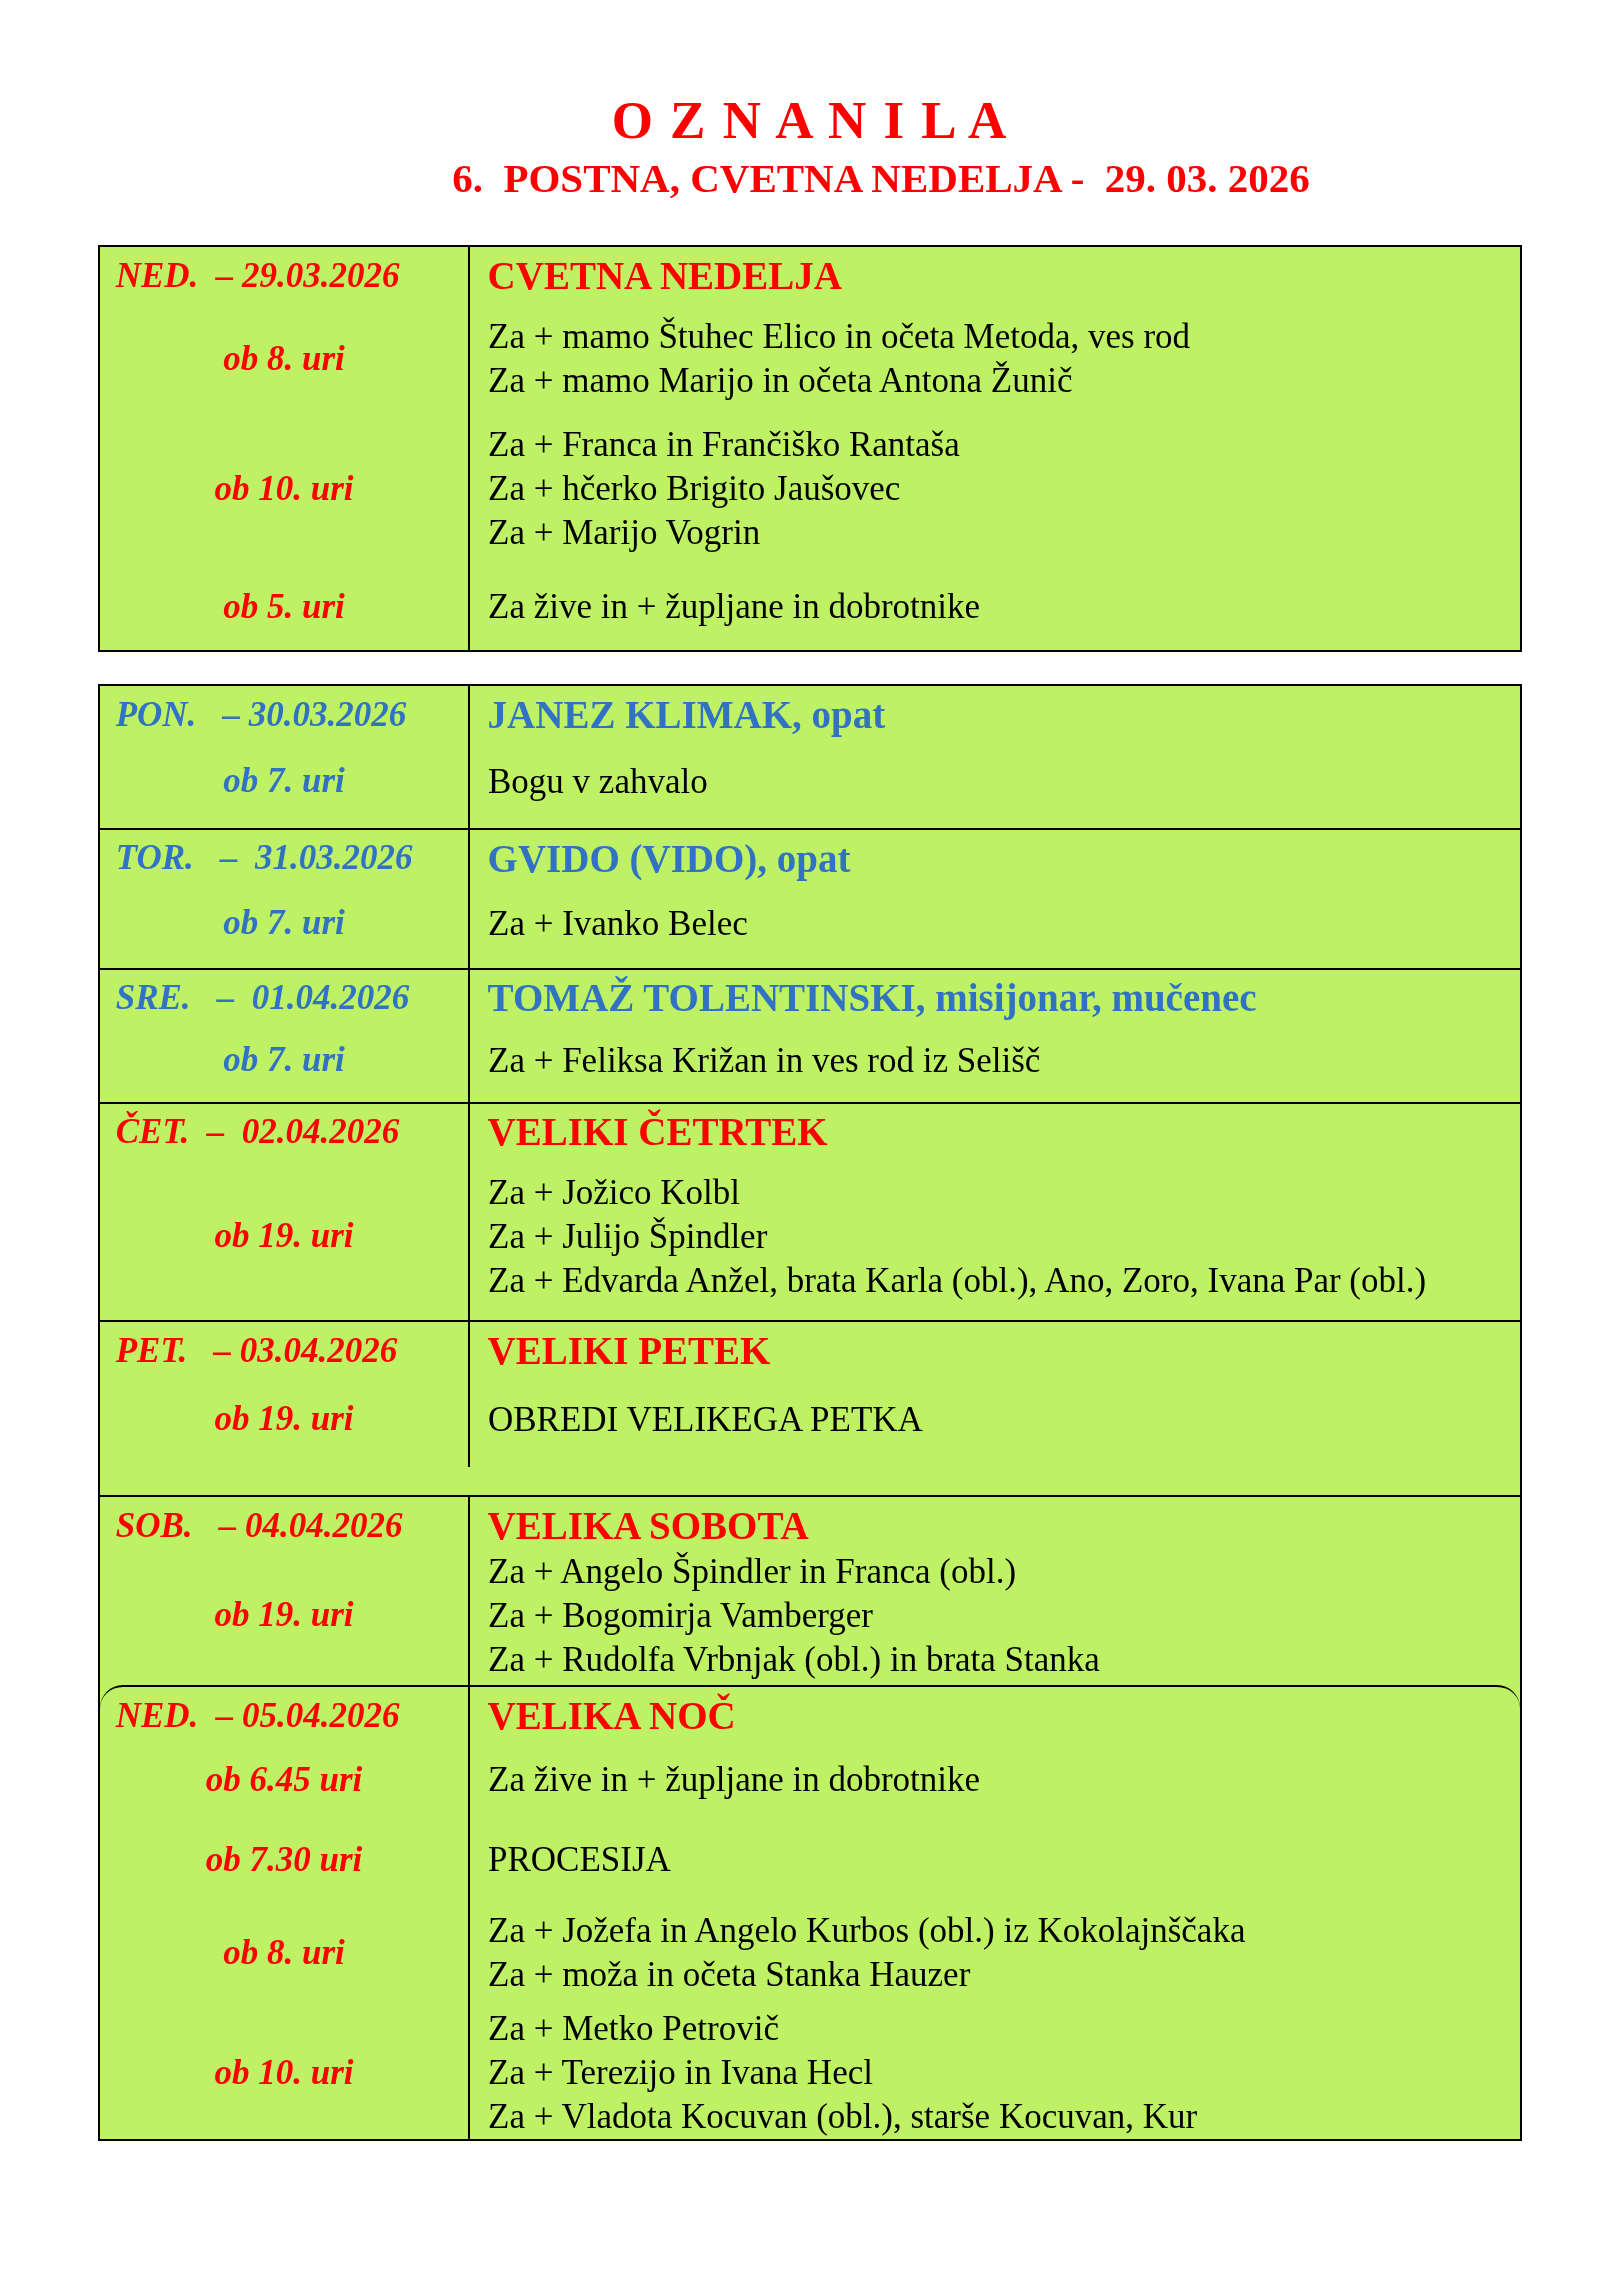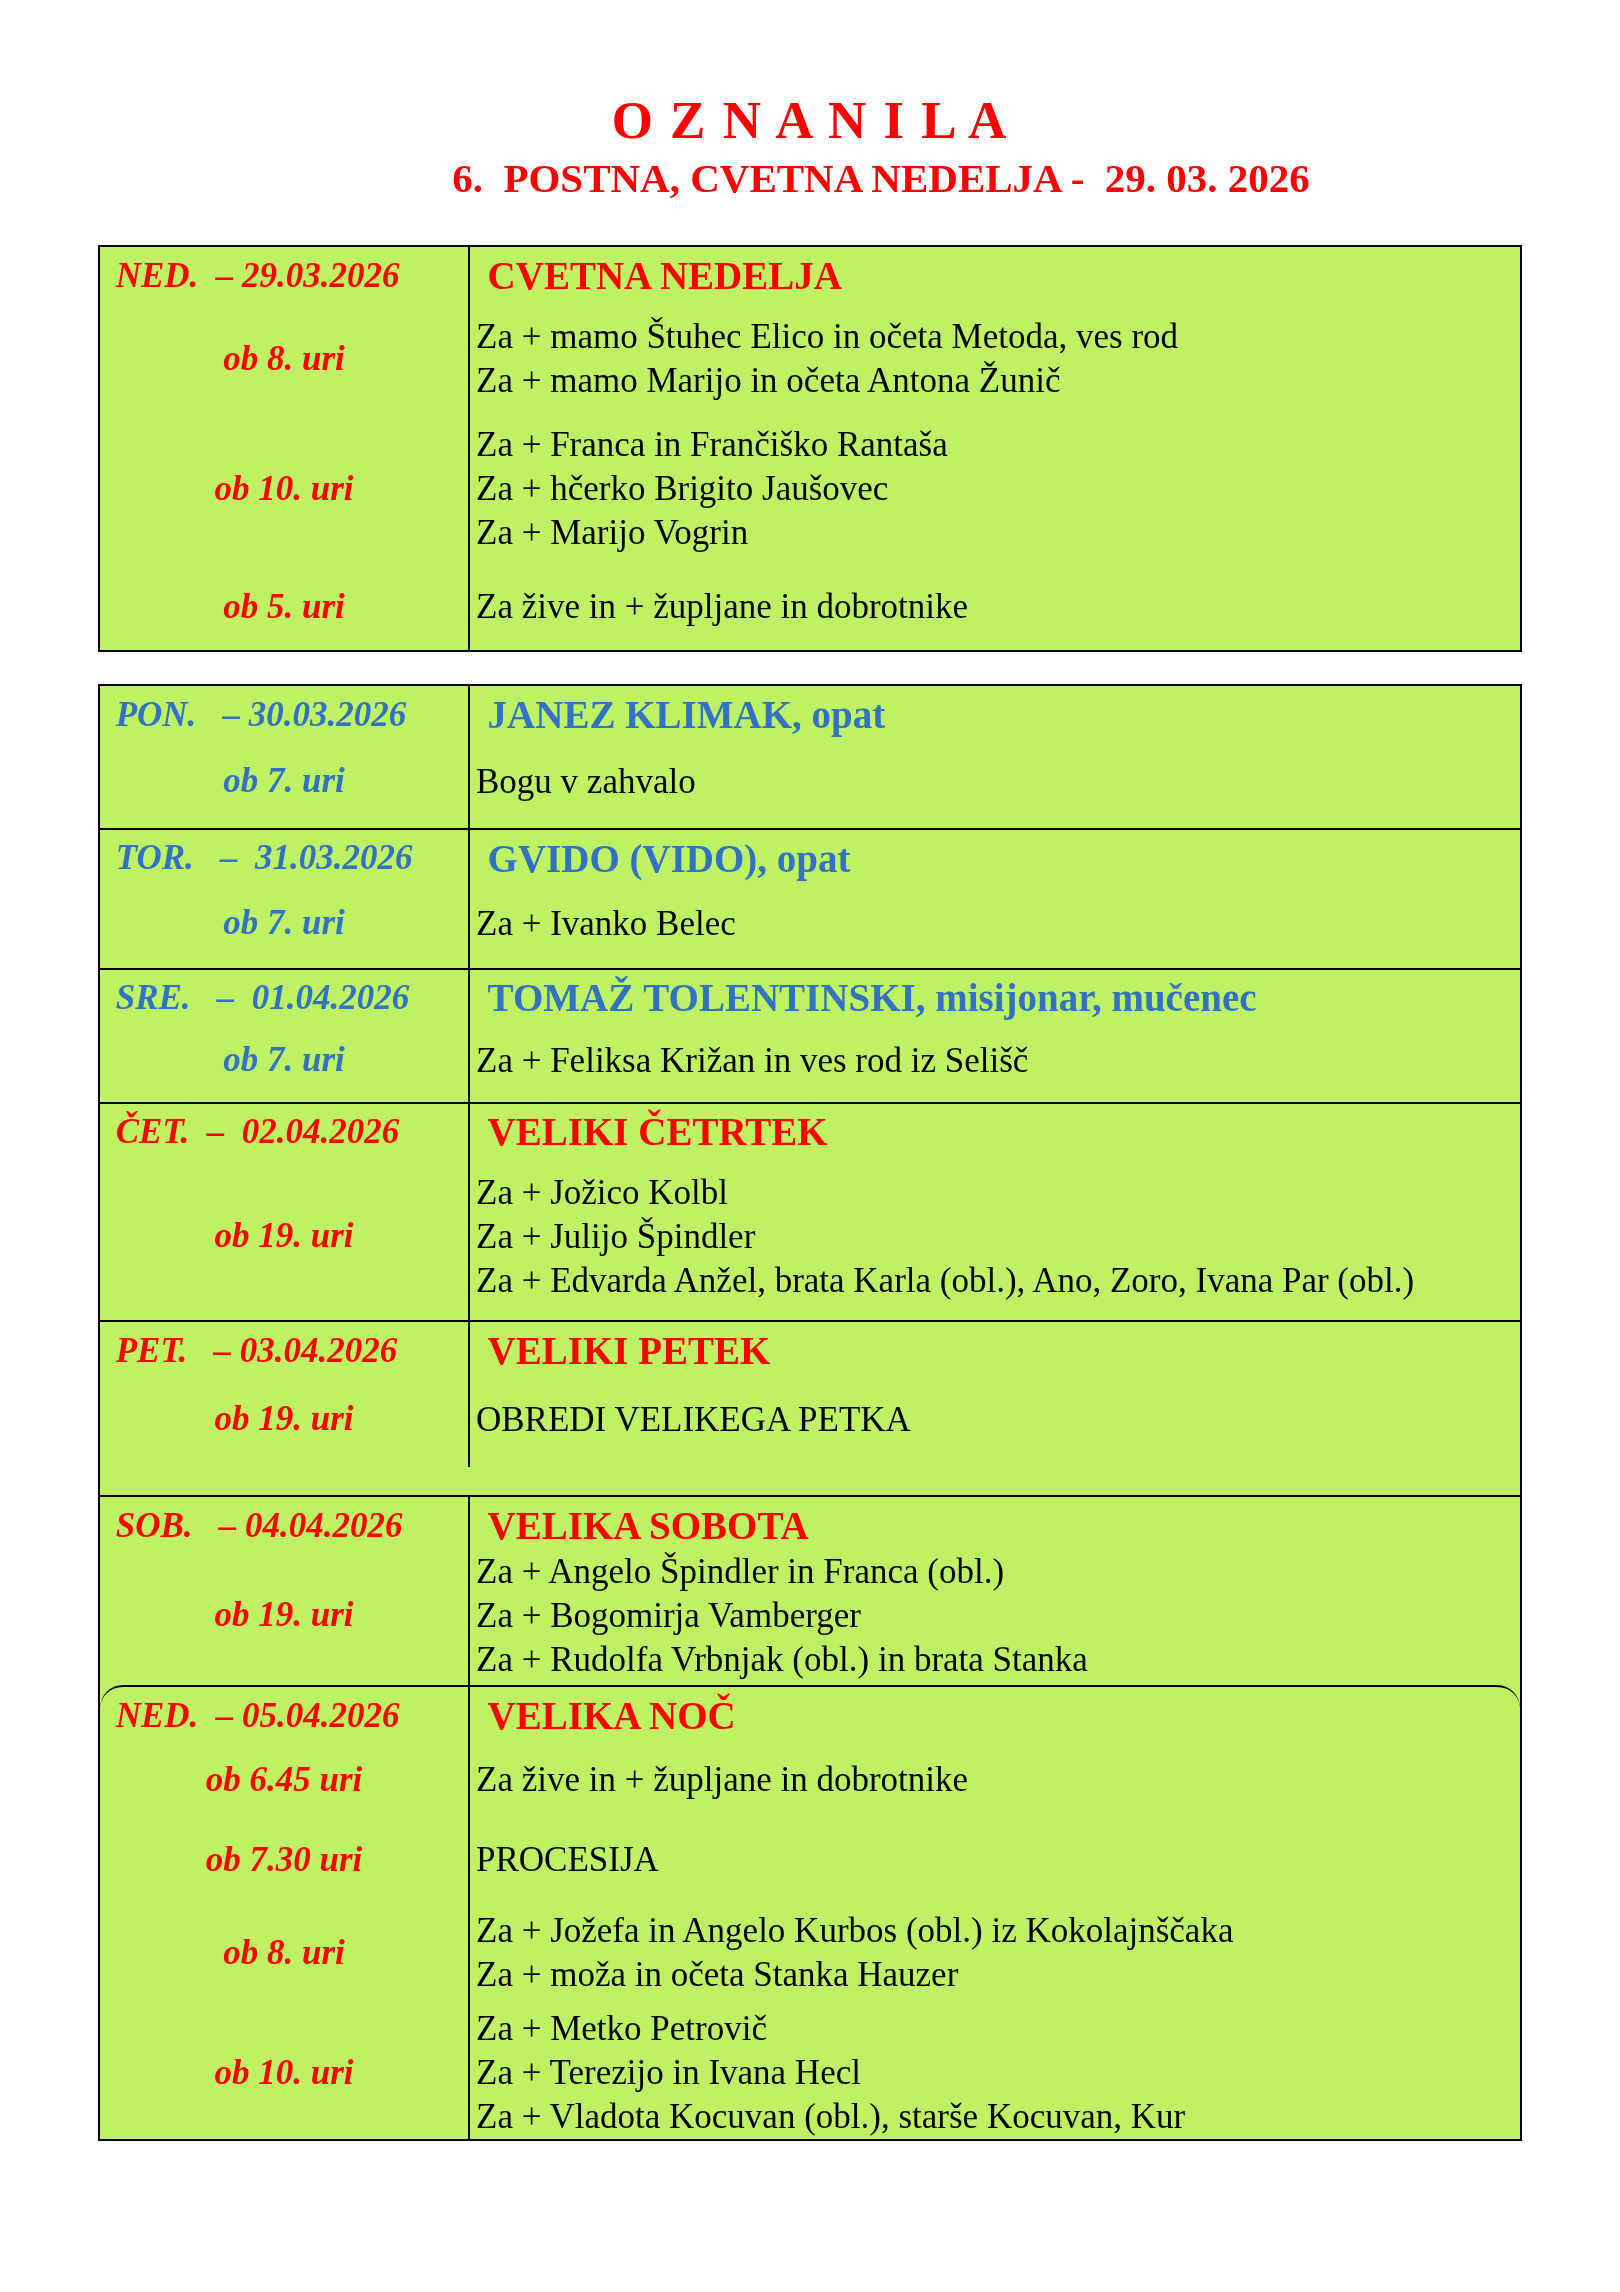--- a/index.html
+++ b/index.html
@@ -37,7 +37,7 @@
   .timewrap{flex:1;display:flex;align-items:center;justify-content:center;text-align:center;}
   .time{font-size:35px;font-weight:bold;font-style:italic;white-space:pre;}
   .heading{font-size:39px;font-weight:bold;padding:6.9px 0 0 17.6px;line-height:1.12;}
-  .lineswrap{flex:1;display:flex;flex-direction:column;justify-content:center;padding-left:6px;padding-right:3.9px;}
+  .lineswrap{flex:1;display:flex;flex-direction:column;justify-content:center;padding-left:18px;padding-right:3.9px;}
   .line{font-size:35px;line-height:44px;white-space:nowrap;}
   
   .c-red .date,.c-red .time,.c-red .heading{color:var(--red);}

